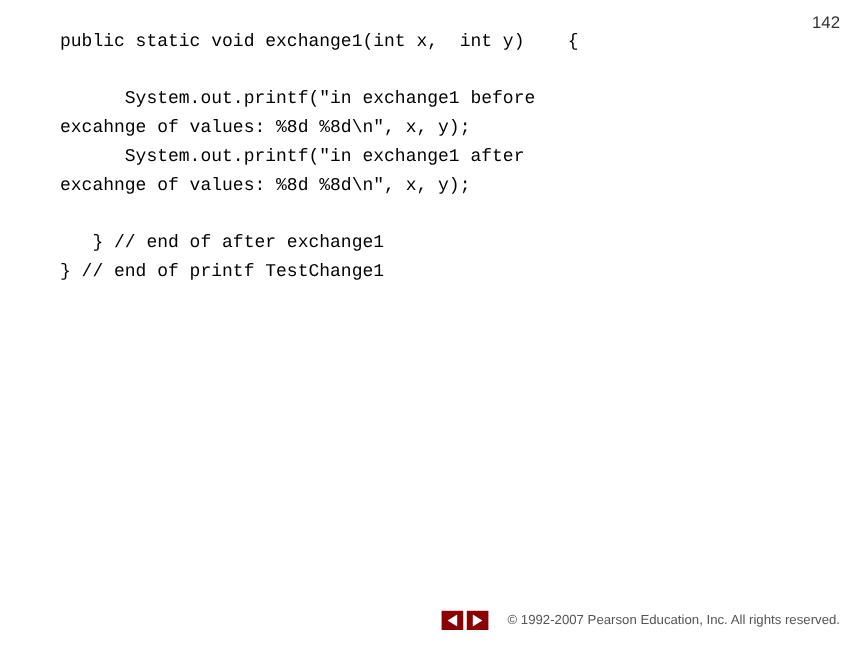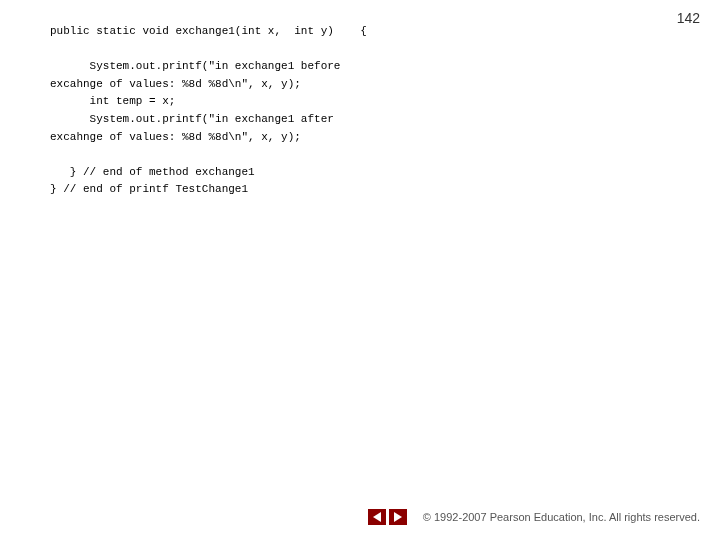--- a/index.html
+++ b/index.html
@@ -41,7 +41,7 @@
 
     .code-block {
       font-family: 'Courier New', Courier, monospace;
-      font-size: 11px;
+      font-size: 15px;
       color: #000000;
       line-height: 1.6;
       margin-left: 20px;

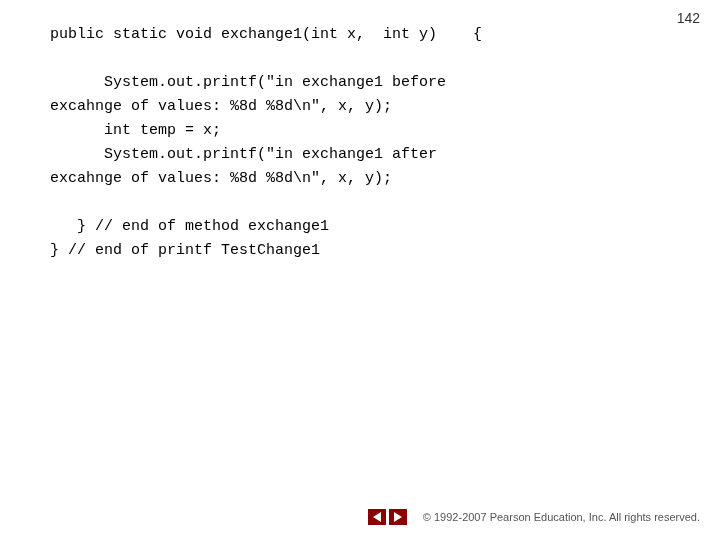--- a/index.html
+++ b/index.html
@@ -110,7 +110,6 @@
     <span class="code-line"> </span>
     <span class="code-line">      System.out.printf("in exchange1 before</span>
     <span class="code-line">excahnge of values: %8d %8d\n", x, y);</span>
-    <span class="code-line">      int temp = x;</span>
     <span class="code-line">      System.out.printf("in exchange1 after</span>
     <span class="code-line">excahnge of values: %8d %8d\n", x, y);</span>
     <span class="code-line"> </span>

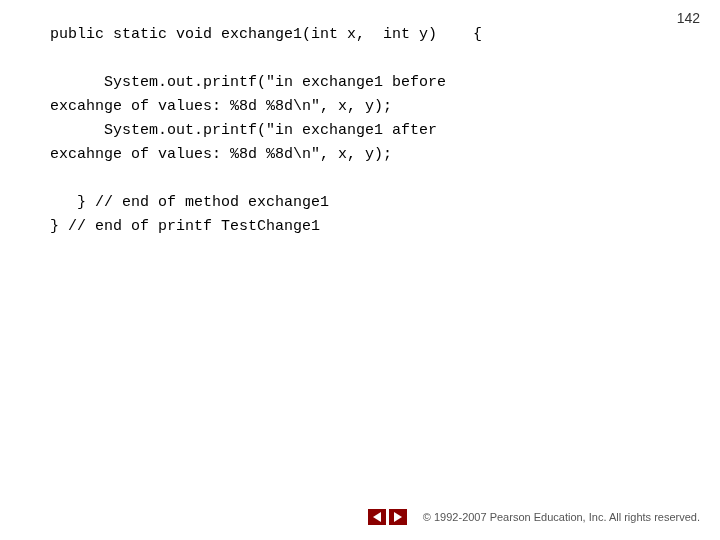--- a/index.html
+++ b/index.html
@@ -113,7 +113,7 @@
     <span class="code-line">      System.out.printf("in exchange1 after</span>
     <span class="code-line">excahnge of values: %8d %8d\n", x, y);</span>
     <span class="code-line"> </span>
-    <span class="code-line">   } // end of method exchange1</span>
+    <span class="code-line">   } // end of after exchange1</span>
     <span class="code-line">} // end of printf TestChange1</span>
   </div>
 

